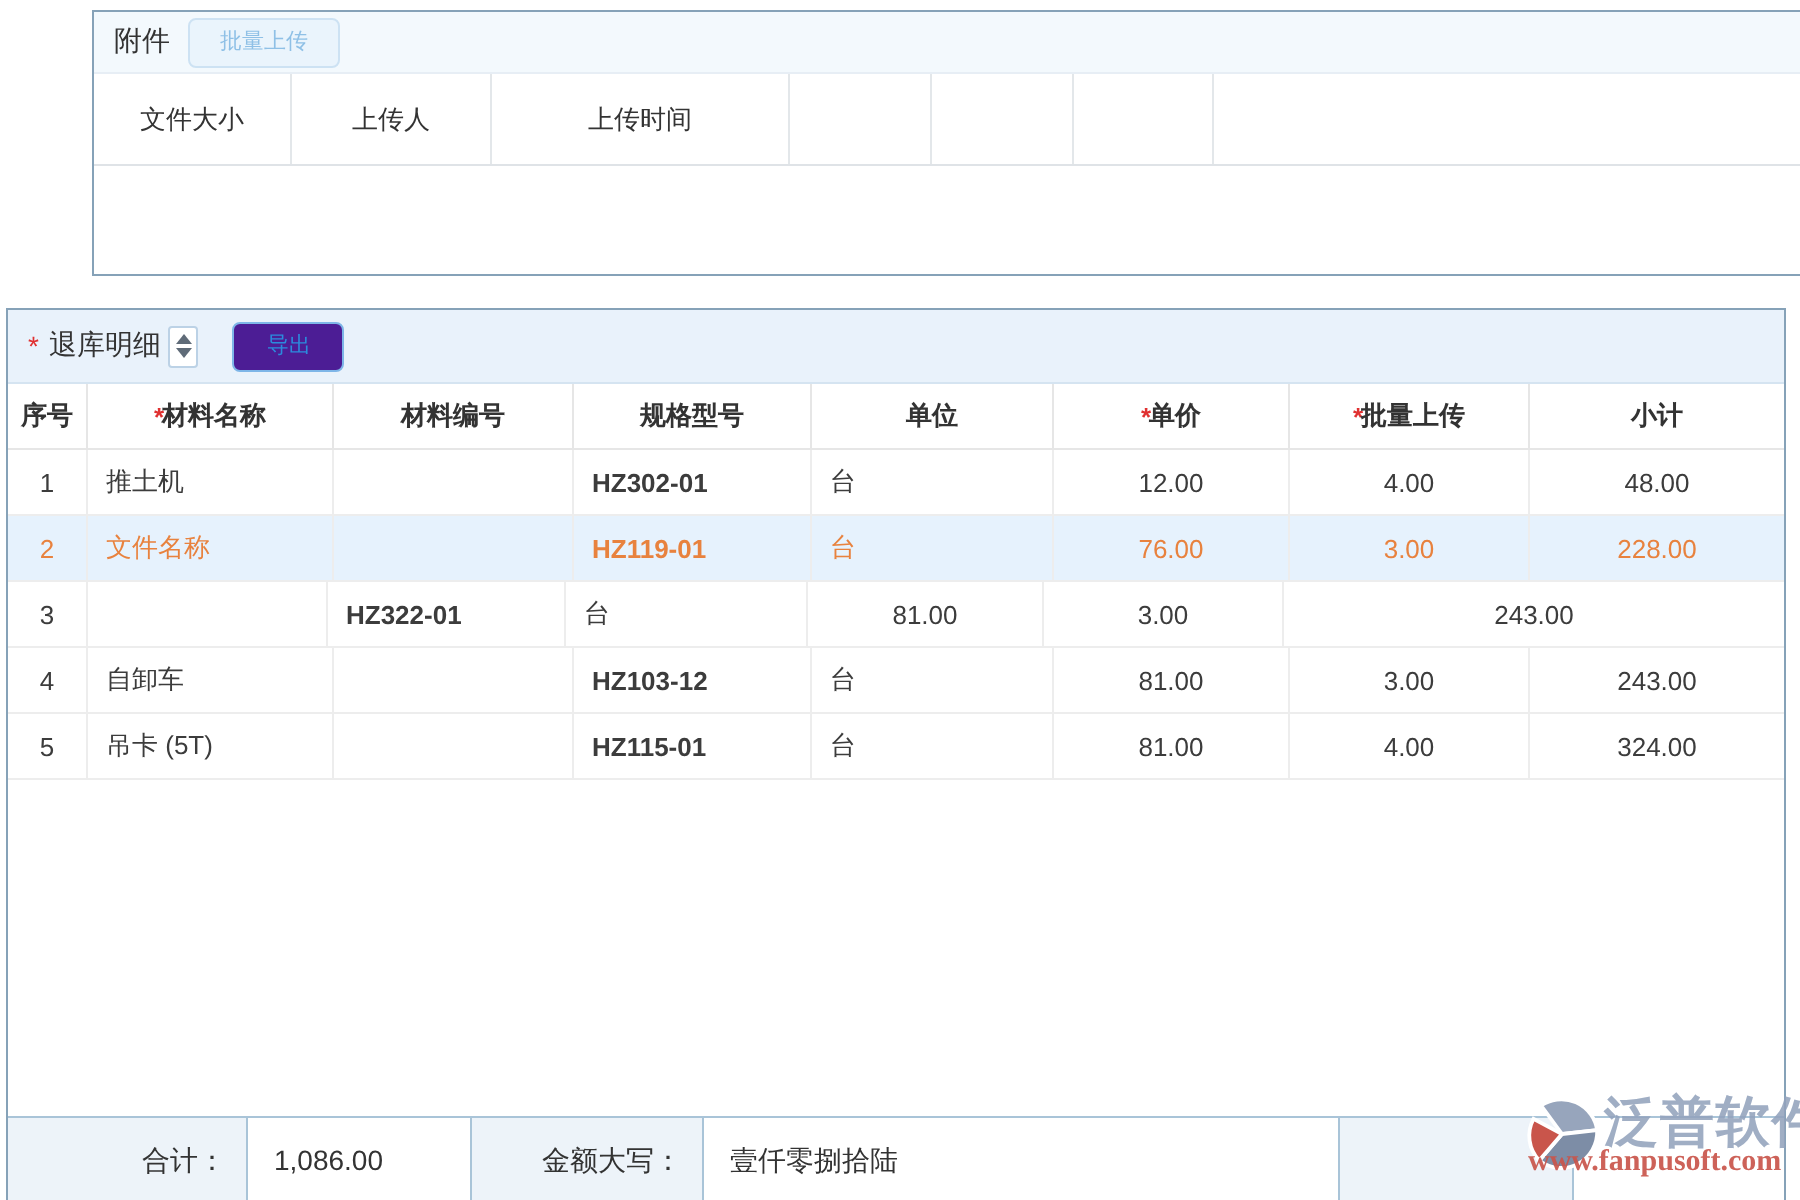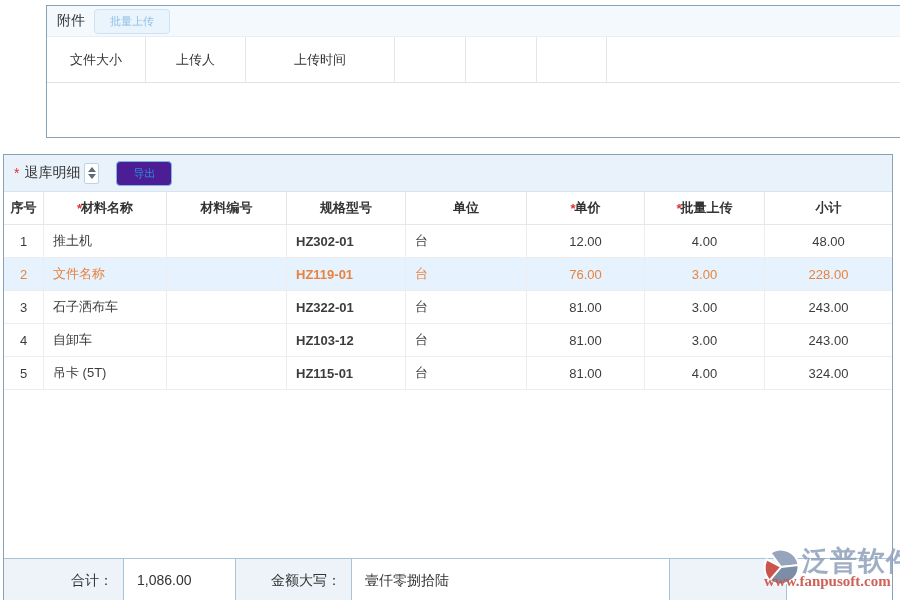--- a/index.html
+++ b/index.html
@@ -145,7 +145,6 @@
   </div>
   <div class="row">
     <div class="cell c-seq">3</div>
-    <div class="cell c-name">石子洒布车</div>
     <div class="cell c-code"></div>
     <div class="cell c-spec">HZ322-01</div>
     <div class="cell c-unit">台</div>

